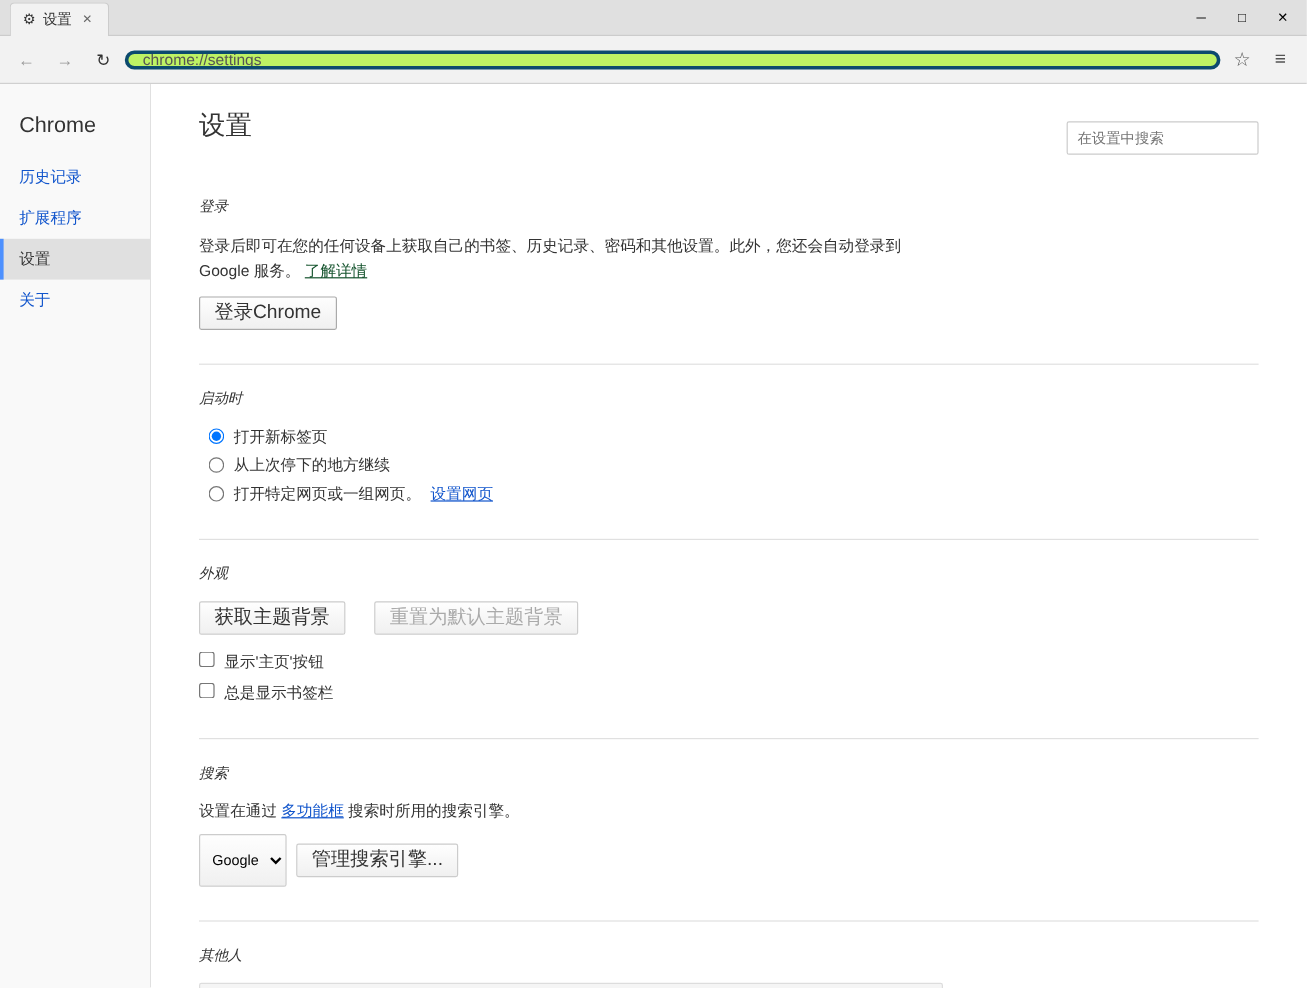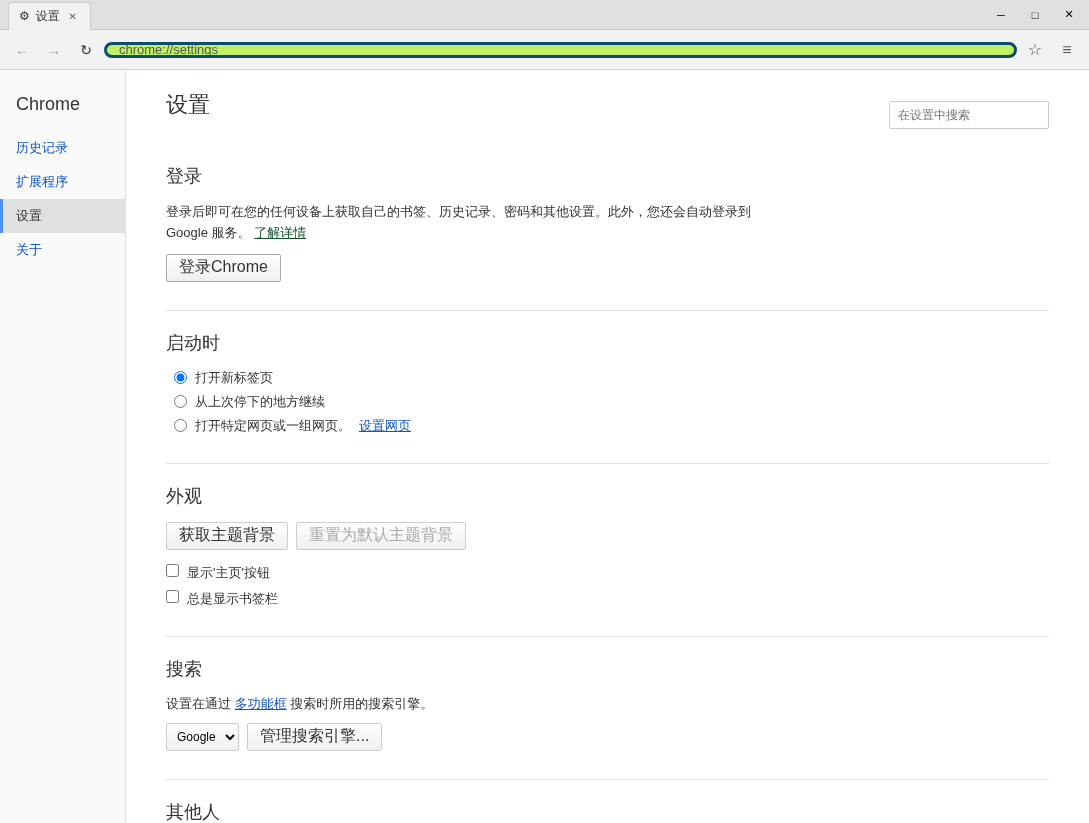--- a/index.html
+++ b/index.html
@@ -196,10 +196,11 @@
       margin-bottom: 28px;
     }
     .section-title {
-      font-size: 18px;
+      font-size: 12px;
       color: #333;
       font-weight: normal;
       margin-bottom: 14px;
+      font-style: italic;
     }
     .section-desc {
       font-size: 13px;

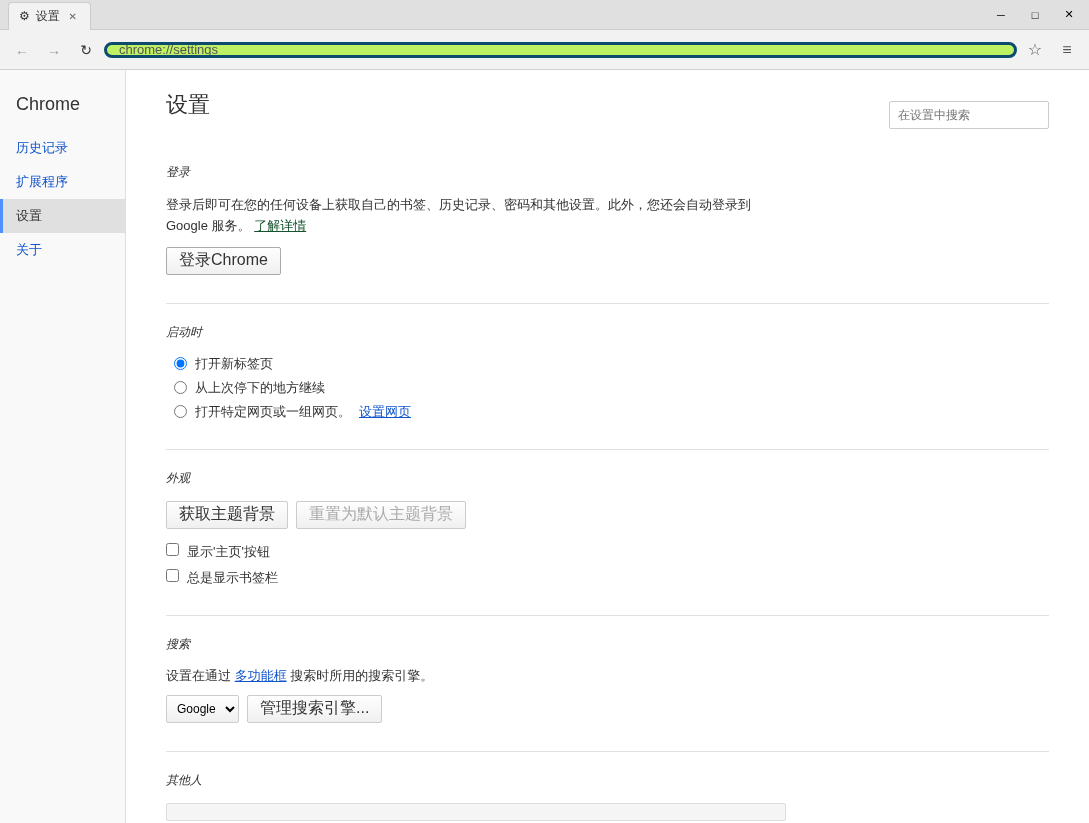--- a/index.html
+++ b/index.html
@@ -374,7 +374,7 @@
 
     <div class="section">
       <h2 class="section-title">外观</h2>
-      <div style="display:flex;gap:8px;margin-bottom:14px;">
+      <div style="display:flex;gap:24px;margin-bottom:14px;">
         <button class="btn">获取主题背景</button>
         <button class="btn" disabled="">重置为默认主题背景</button>
       </div>

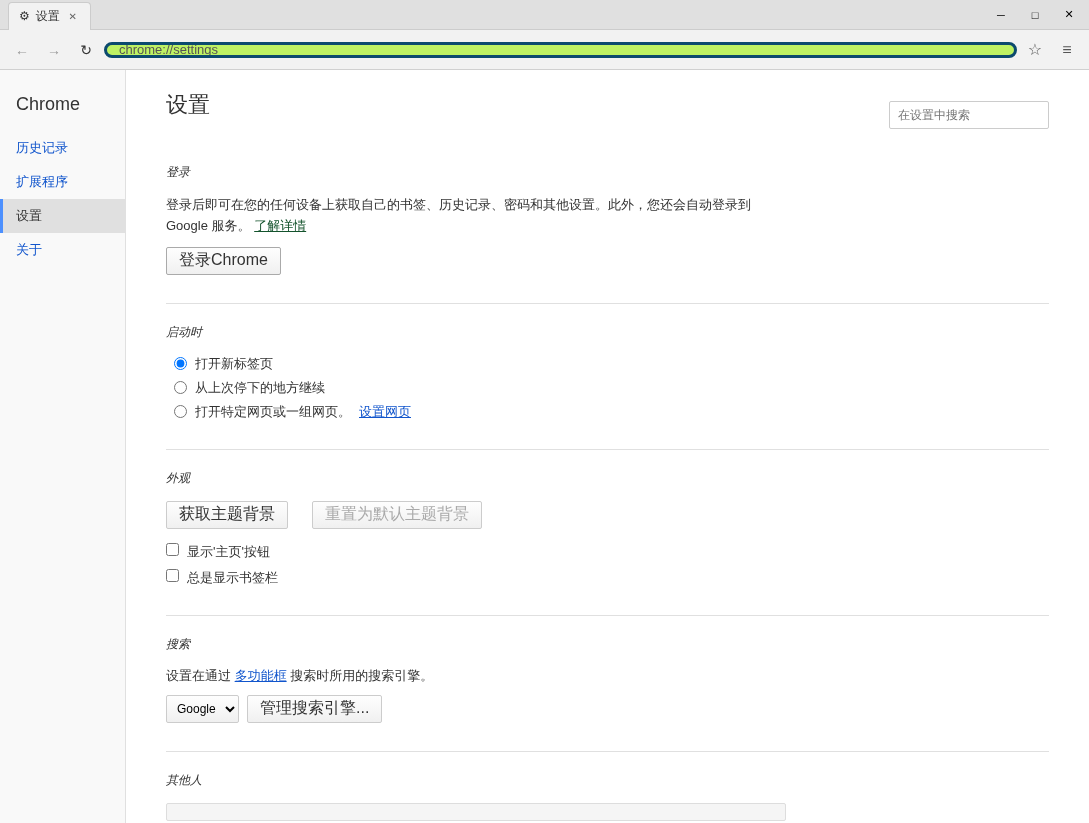--- a/index.html
+++ b/index.html
@@ -265,7 +265,7 @@
     .search-section-desc a { color: #1155cc; text-decoration: underline; }
 
     .select-dropdown {
-      height: 28px;
+      height: 44px;
       border: 1px solid #ccc;
       background: linear-gradient(#fefefe, #f0f0f0);
       border-radius: 2px;

